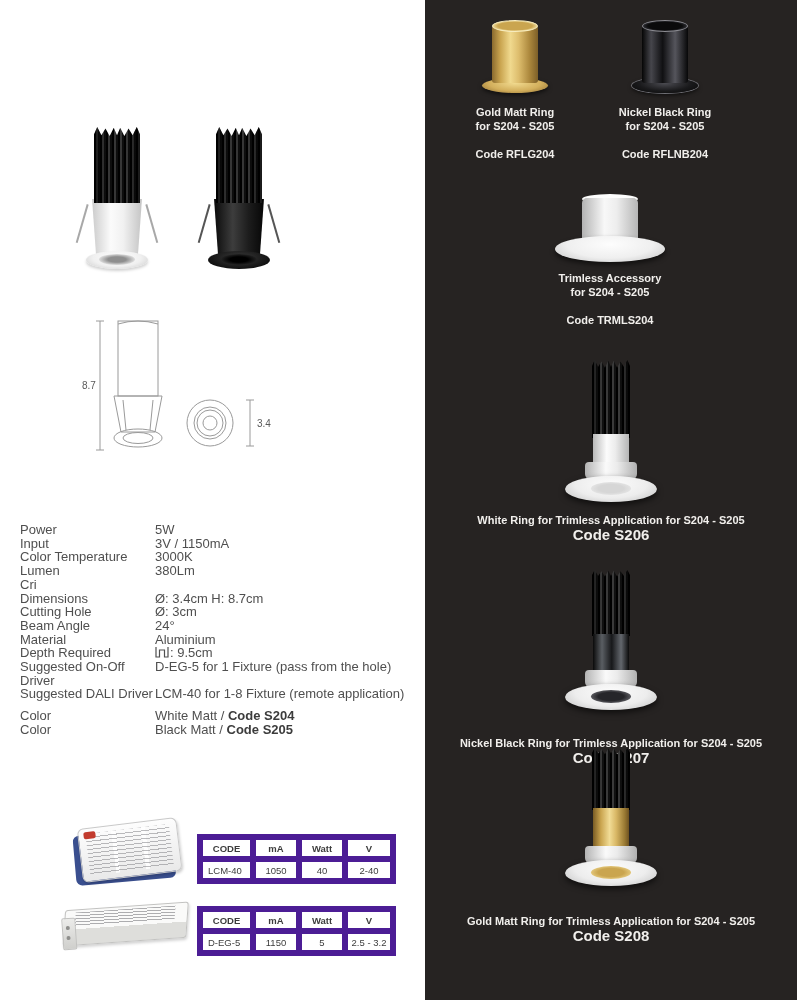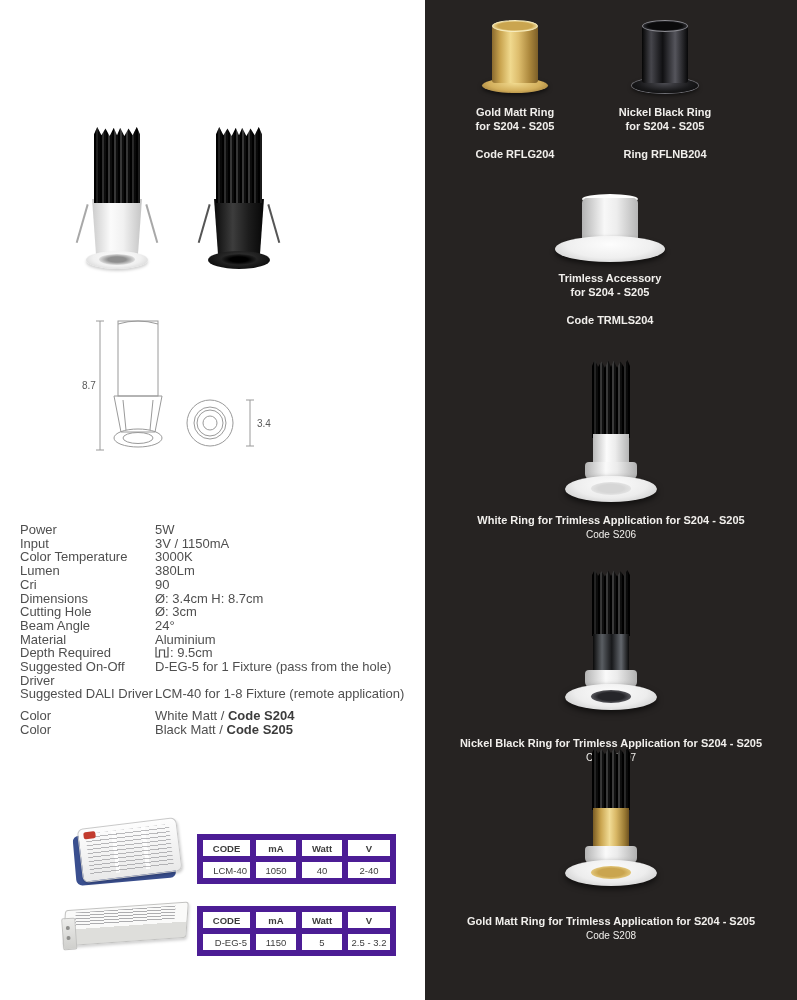--- a/index.html
+++ b/index.html
@@ -315,7 +315,7 @@
       </div>
       <div class="acc-name">Nickel Black Ring
 for S204 - S205</div>
-      <div class="acc-code">Ring RFLNB204</div>
+      <div class="acc-code">Code RFLNB204</div>
     </div>
 
     <div class="acc-card" style="left:105px; top:198px; width:160px;">

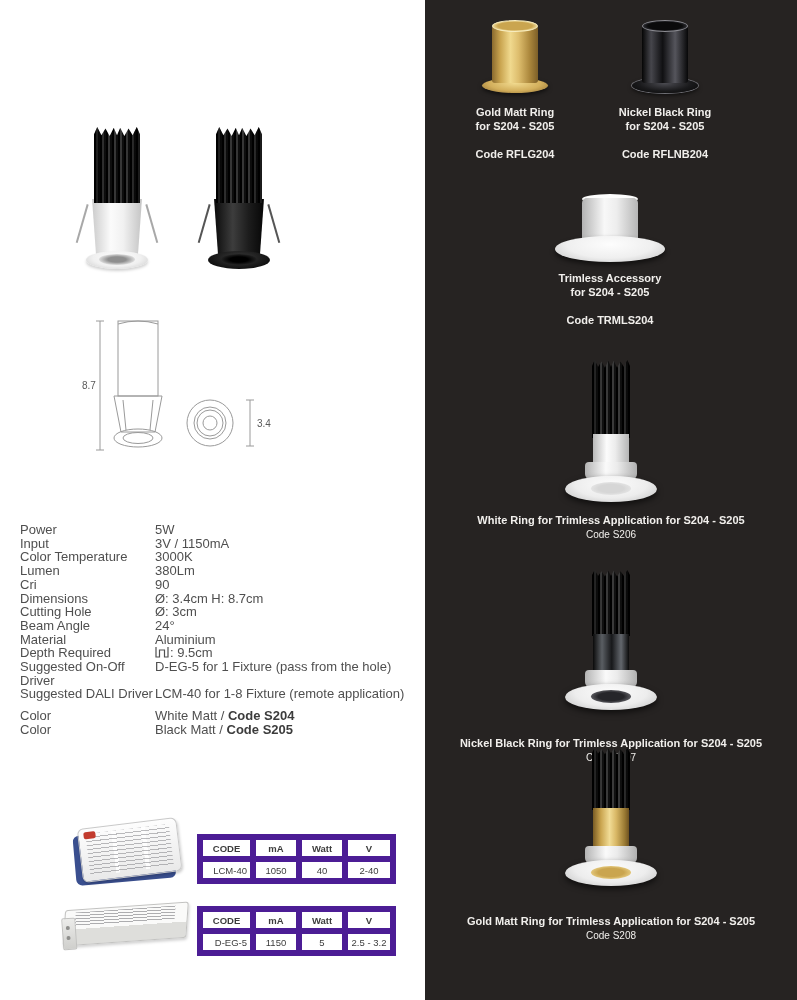--- a/index.html
+++ b/index.html
@@ -116,7 +116,7 @@
   .prod-card { position:absolute; left:16px; width:340px; text-align:center; }
   .prod-img { position:relative; margin:0 auto; width:110px; }
   .prod-name { font-size:11px; font-weight:bold; line-height:13.5px; }
-  .prod-code { font-size:10px; font-weight:normal; line-height:13.5px; }
+  .prod-code { font-size:15px; font-weight:bold; line-height:13.5px; }
   .fx-heatsink { position:absolute; left:36px; top:0; width:38px;
     background-image:
       linear-gradient(90deg, rgba(0,0,0,.55) 0%, rgba(0,0,0,0) 28%, rgba(0,0,0,0) 72%, rgba(0,0,0,.55) 100%),

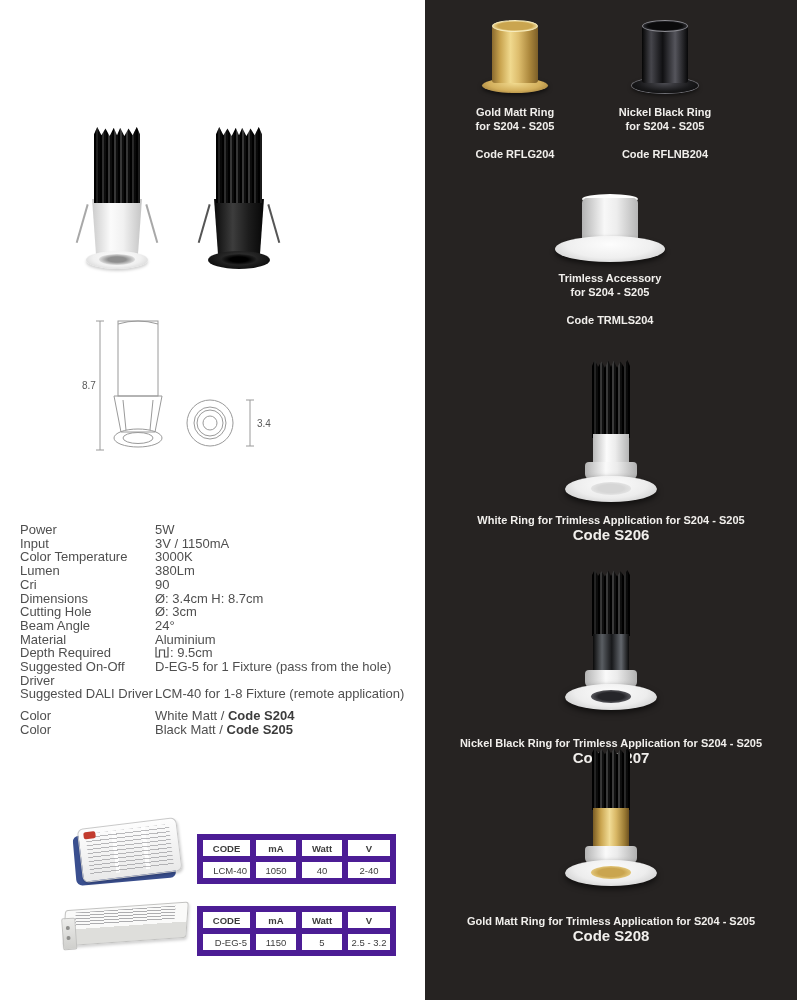--- a/index.html
+++ b/index.html
@@ -205,7 +205,6 @@
     </div>
     <div class="spec-row">
       <span class="spec-label">Cri</span>
-      <span class="spec-value">90</span>
     </div>
     <div class="spec-row">
       <span class="spec-label">Dimensions</span>

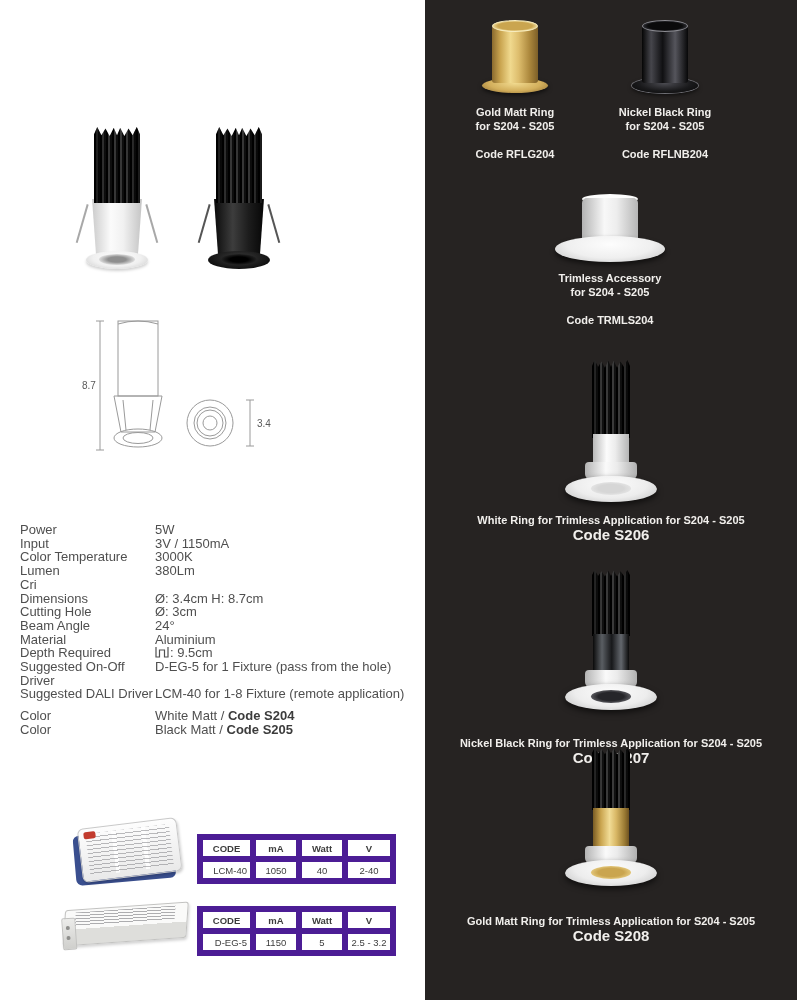--- a/index.html
+++ b/index.html
@@ -78,7 +78,7 @@
   .driver-table { position:absolute; border-collapse:collapse; font-size:9.5px; color:#3c3c3c; }
   .driver-table td, .driver-table th { border:6px solid #4c1d95; height:22px; text-align:center; padding:0 3px; }
   .driver-table th { font-weight:bold; }
-  .driver-table td.code-cell { text-align:right; padding-left:5px; }
+  .driver-table td.code-cell { text-align:left; padding-left:5px; }
   .driver-table .c0 { width:53px; } .driver-table .c1 { width:46px; }
   .driver-table .c2 { width:46px; } .driver-table .c3 { width:48px; }
   #table-lcm40 { left:197px; top:834px; }

